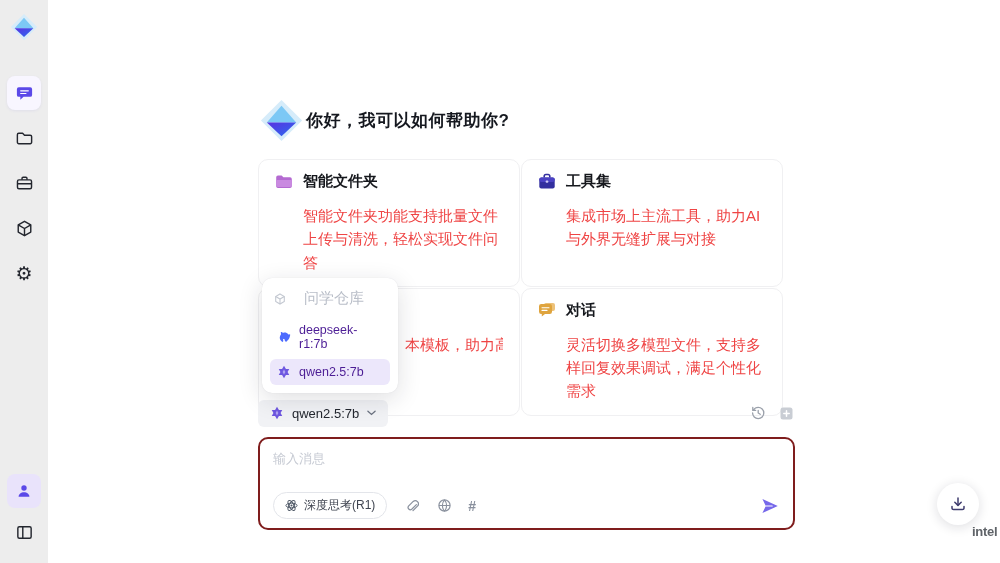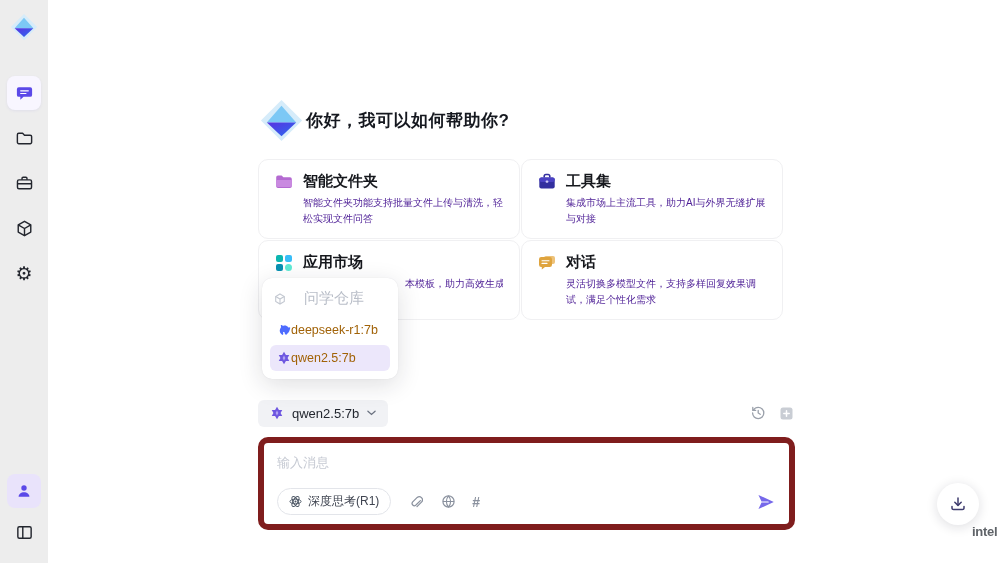--- a/index.html
+++ b/index.html
@@ -33,7 +33,7 @@
   .card-head { display:flex; align-items:center; gap:10px; }
   .card-title { font-size:15px; font-weight:700; color:#16181d; }
   .card-icon { width:18px; height:18px; flex:0 0 18px; }
-  .card-desc { margin:4px 0 0 28px; font-size:10px; line-height:1.55; color:#4c1d95; }
+  .card-desc { margin:13px 0 0 28px; font-size:15px; line-height:1.55; color:#ef4444; }
   .card-desc.covered { text-indent:102px; white-space:nowrap; overflow:hidden; }
 
   

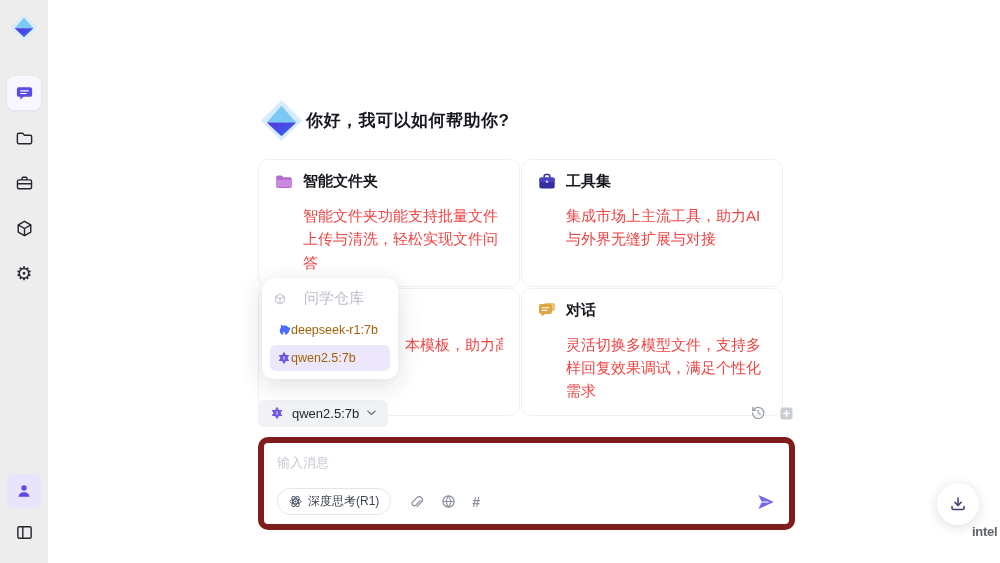--- a/index.html
+++ b/index.html
@@ -42,8 +42,8 @@
     box-shadow:0 6px 24px rgba(25,28,40,.14), 0 0 1px rgba(25,28,40,.12); }
   .dd-group { display:flex; align-items:center; gap:18px; padding:3px 4px 7px;
     font-size:15px; color:#b9bec8; }
-  .dd-item { display:flex; align-items:center; gap:0; padding:6px 7px;
-    border-radius:6px; font-size:12.5px; color:#a16207; cursor:pointer; margin-top:2px; }
+  .dd-item { display:flex; align-items:center; gap:8px; padding:6px 7px;
+    border-radius:6px; font-size:12.5px; color:#4c1d95; cursor:pointer; margin-top:2px; }
   .dd-item.selected { background:#ece7fb; }
   .dd-ic { width:14px; height:14px; flex:0 0 14px; }
 

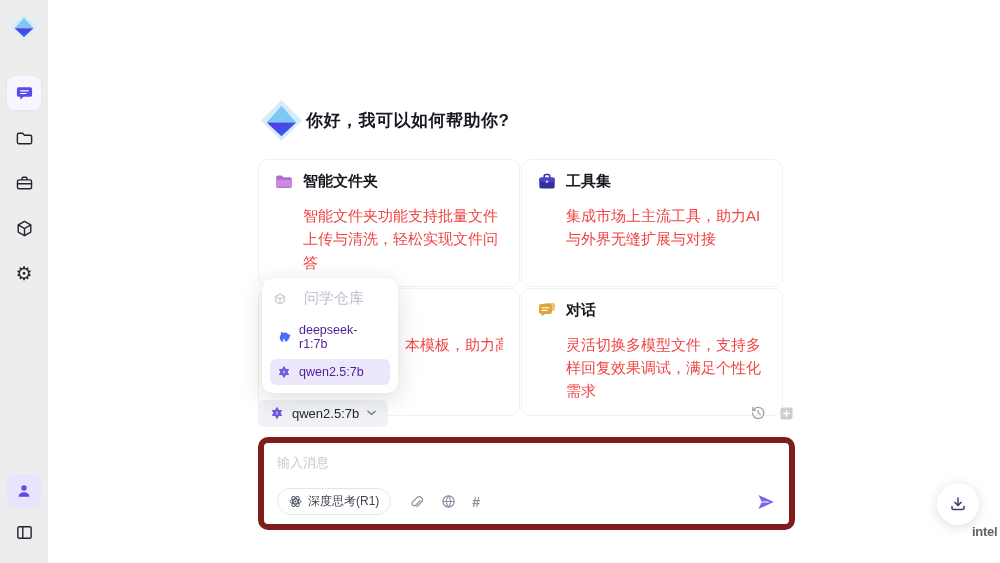--- a/index.html
+++ b/index.html
@@ -58,7 +58,7 @@
 
   
   .composer { position:absolute; top:437px; left:0; width:537px; height:93px;
-    border:6px solid #7f1d1d; border-radius:10px; background:#fff; }
+    border:2px solid #7f1d1d; border-radius:10px; background:#fff; }
   .composer textarea { width:calc(100% - 26px); height:38px; margin:11px 13px 0;
     border:none; outline:none; resize:none; background:transparent;
     font-family:"Liberation Sans", sans-serif; font-size:13px; color:#333; }

